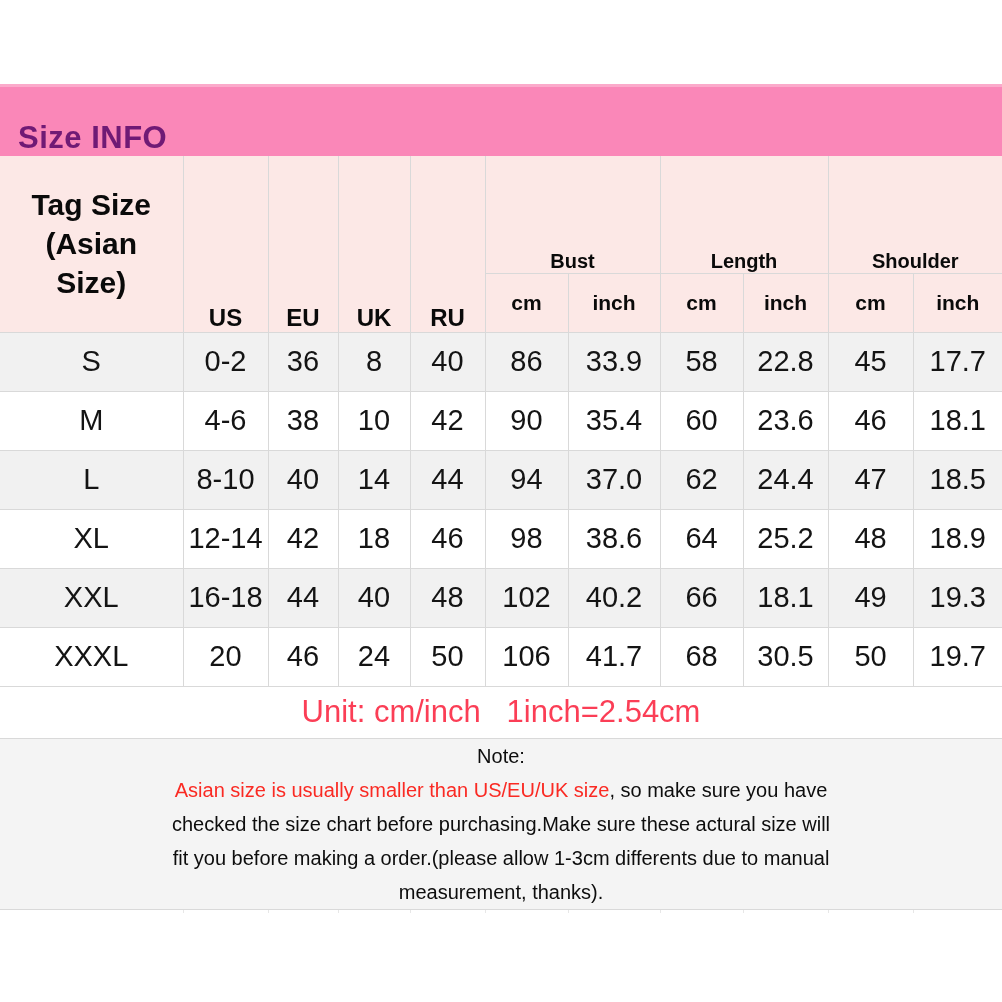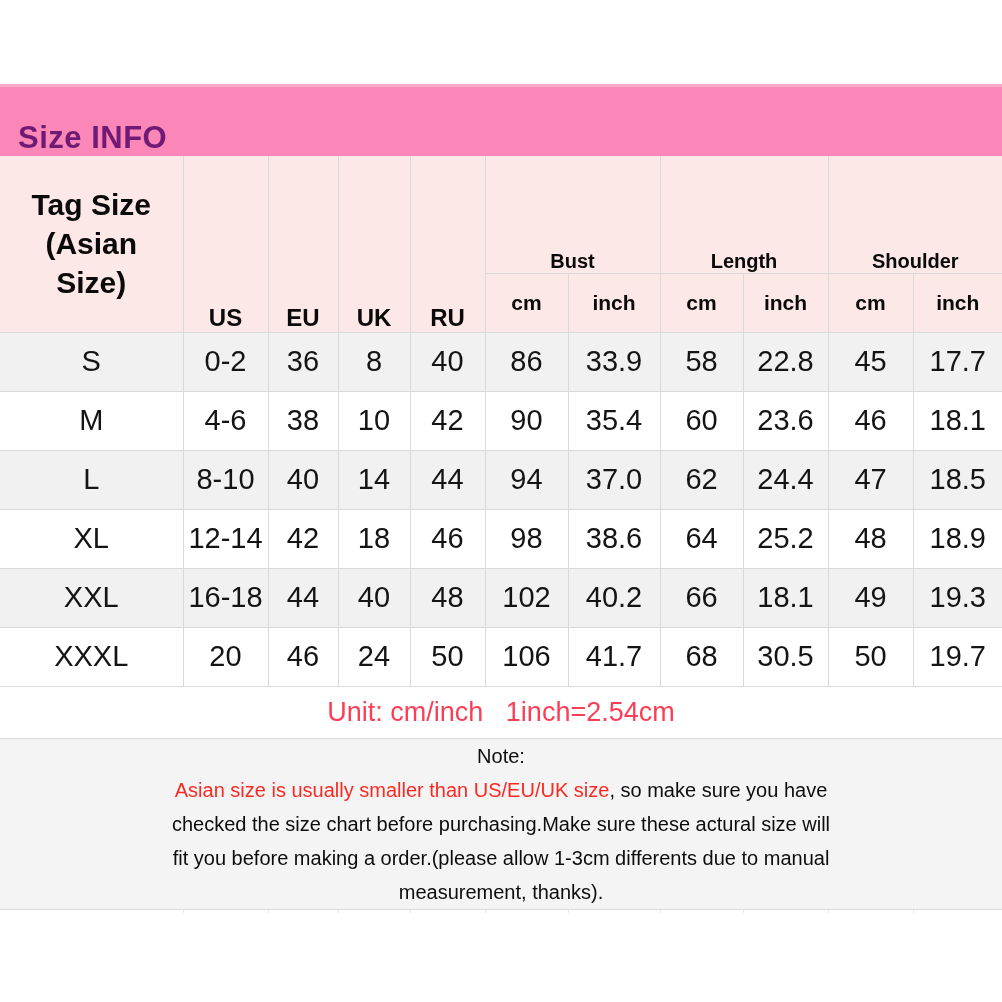--- a/index.html
+++ b/index.html
@@ -71,7 +71,7 @@
   td.unit-cell {
     background: #ffffff;
     color: #fb3e56;
-    font-size: 27px;
+    font-size: 31px;
     vertical-align: middle;
     white-space: pre;
   }

